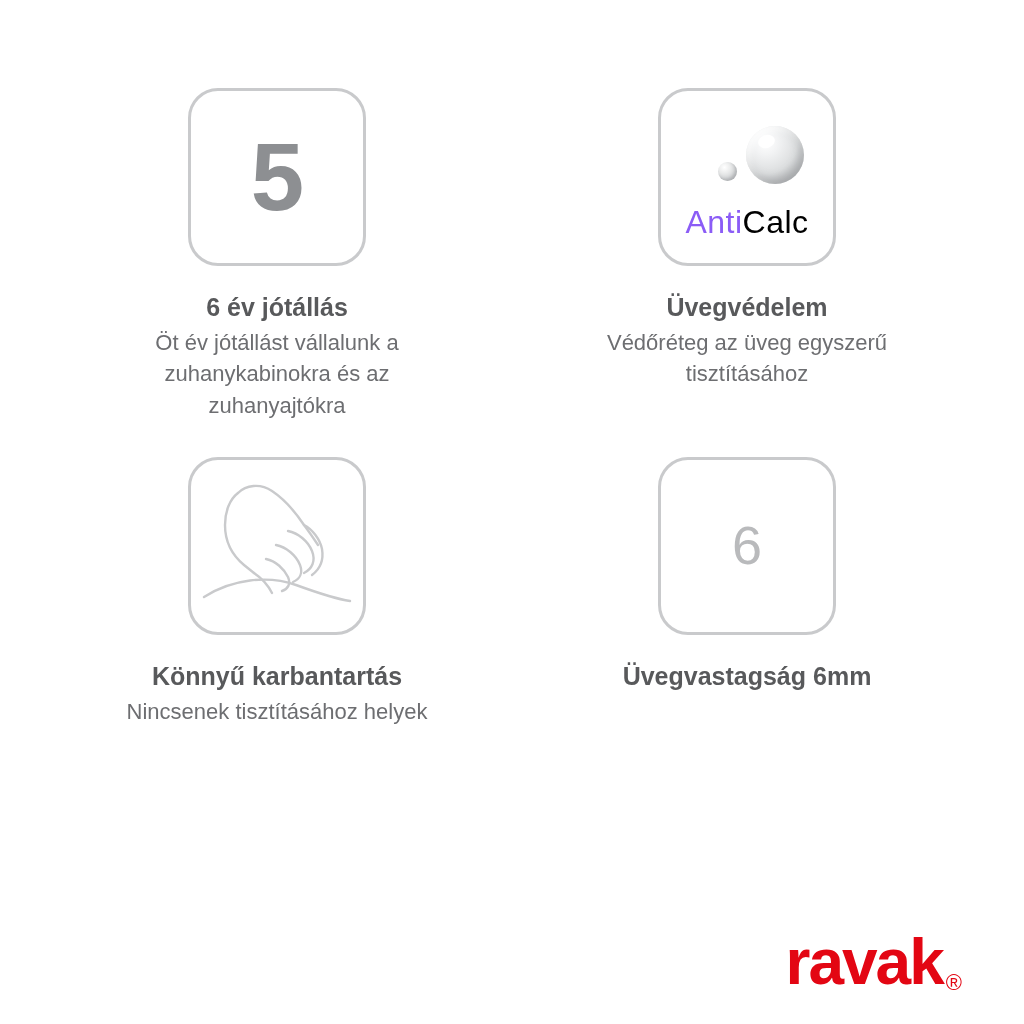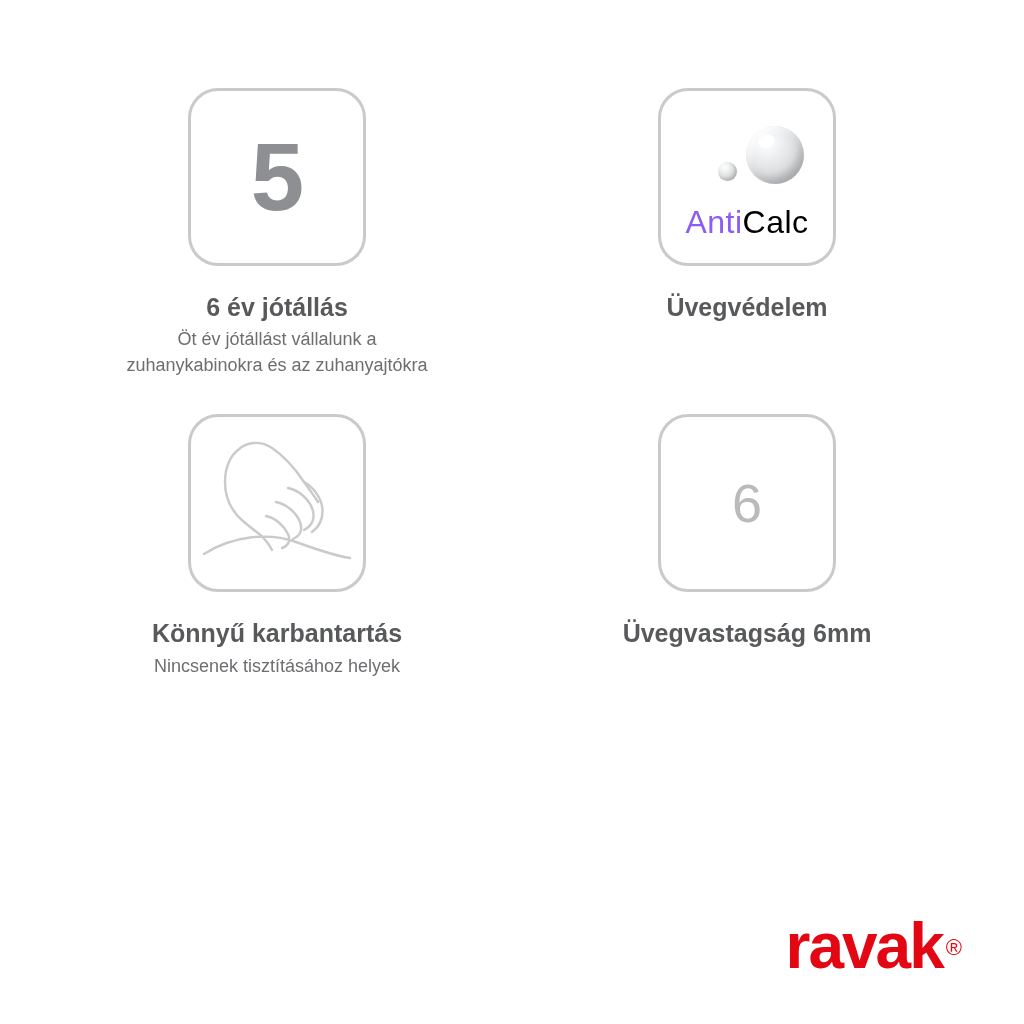--- a/index.html
+++ b/index.html
@@ -144,7 +144,7 @@
   }
   .feature-desc {
     margin-top: 4px;
-    font-size: 18px;
+    font-size: 22px;
     color: #6d6e71;
     text-align: center;
     line-height: 1.42;

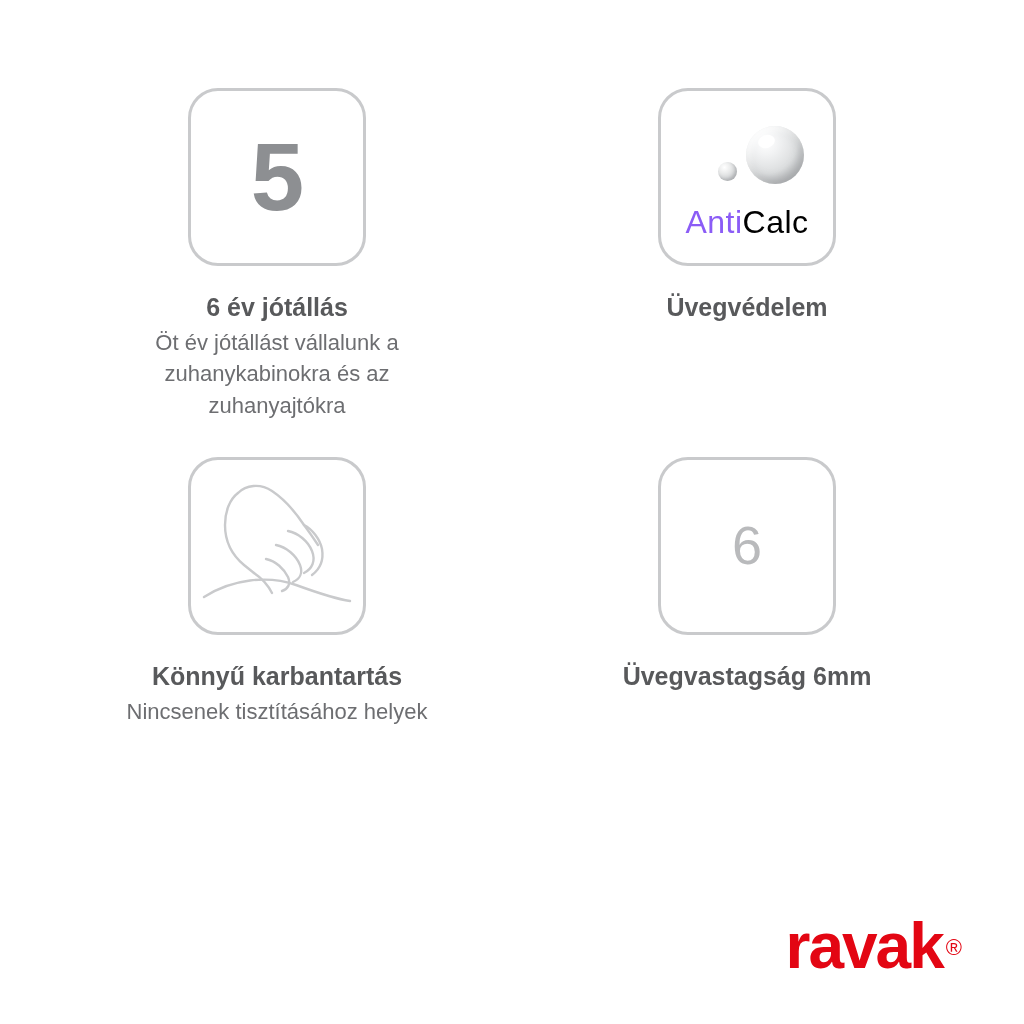--- a/index.html
+++ b/index.html
@@ -201,6 +201,7 @@
         </div>
       </div>
       <div class="feature-title">Üvegvédelem</div>
+      <div class="feature-desc">Védőréteg az üveg egyszerű tisztításához</div>
     </div>
 
     <div class="feature col-left">

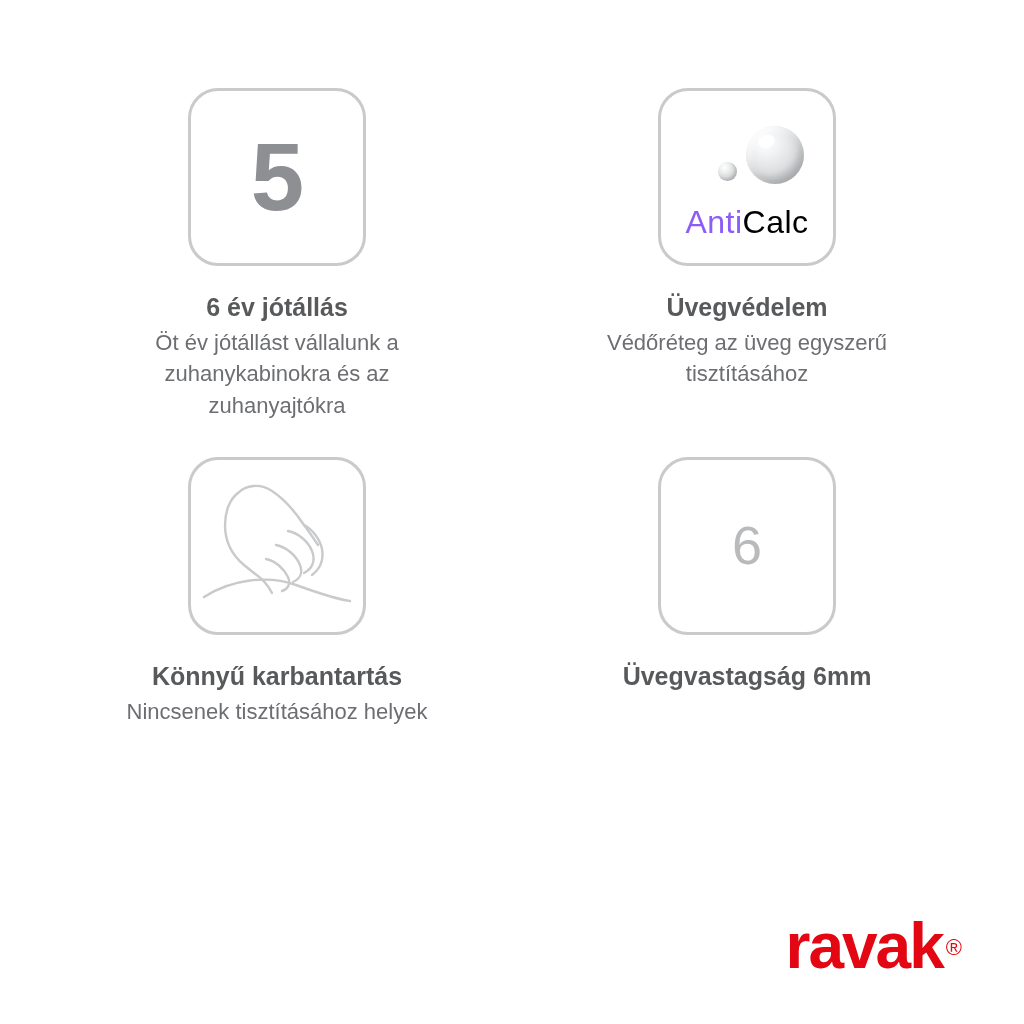--- a/index.html
+++ b/index.html
@@ -154,9 +154,9 @@
   .logo {
     position: absolute;
     right: 62px;
-    bottom: 46px;
-    display: flex;
-    align-items: center;
+    bottom: 30px;
+    display: flex;
+    align-items: flex-end;
   }
   .logo-text {
     font-size: 64px;

